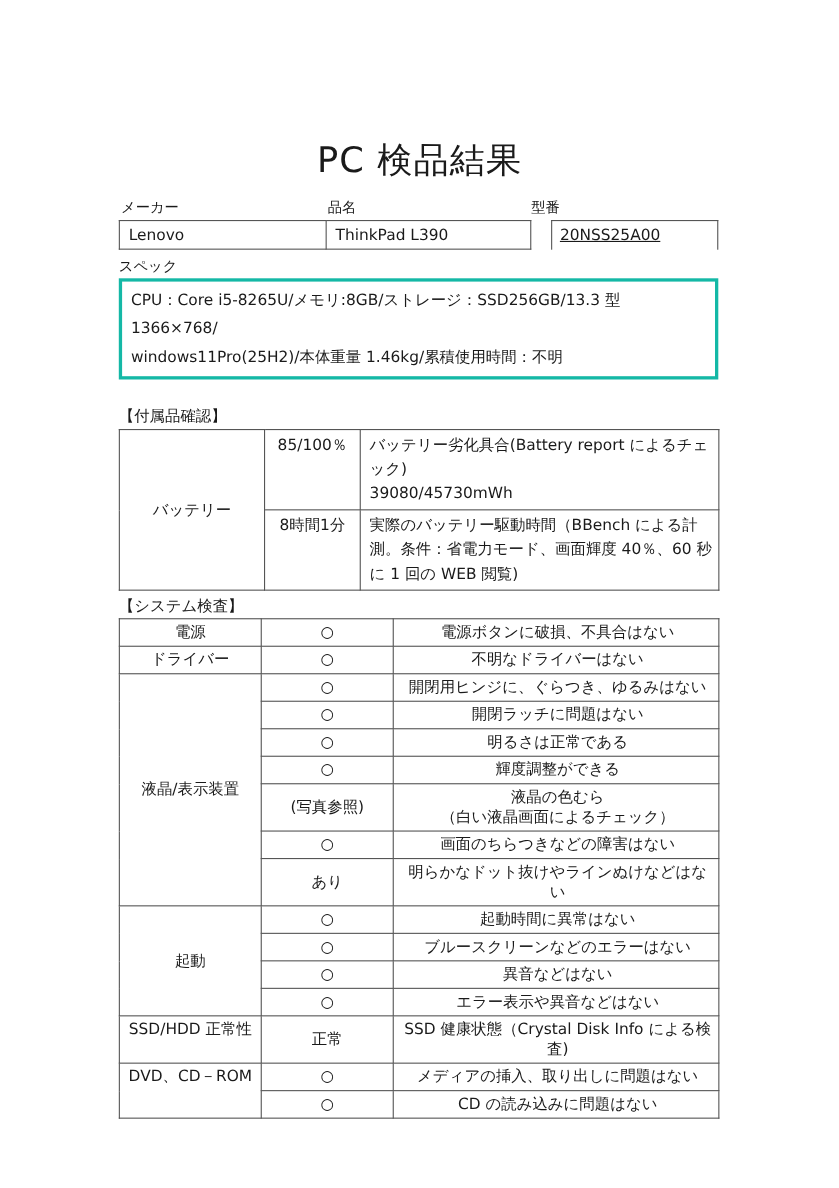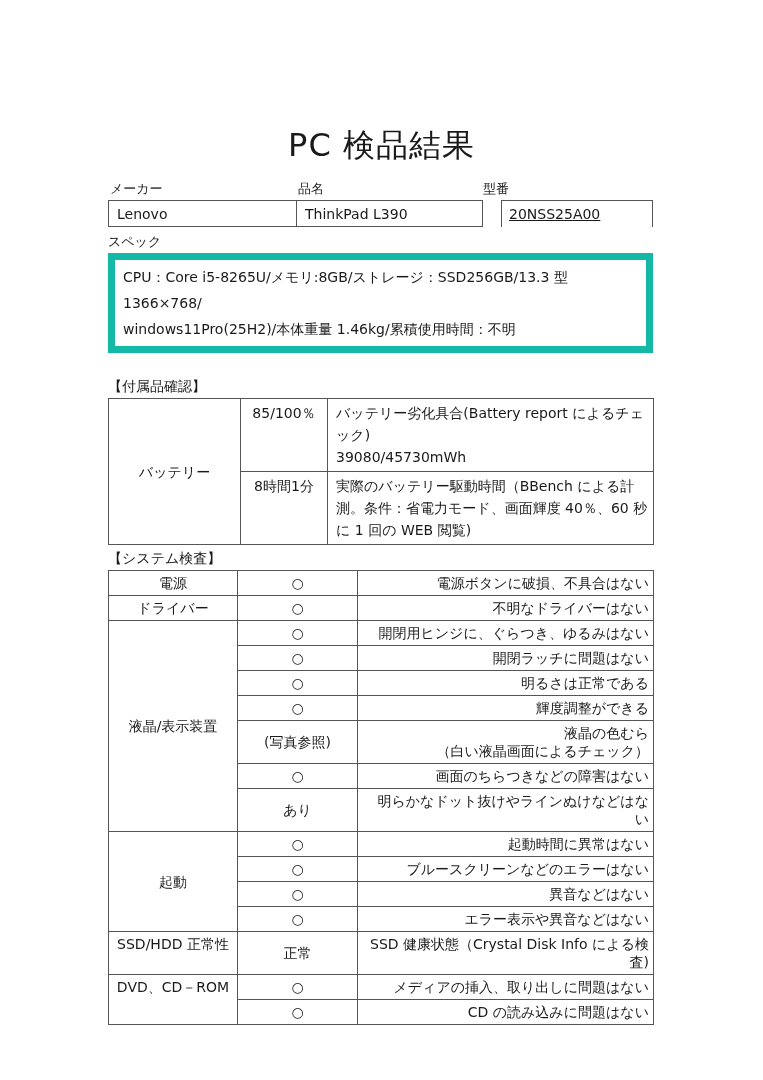--- a/index.html
+++ b/index.html
@@ -47,7 +47,7 @@
   .spec-label { margin-top:6px; font-size:13px; }
   .spec-box {
     margin-top:2px;
-    border:7px solid #14b8a6;
+    border:3px solid #14b8a6;
     padding:4px 8px;
     font-size:14px; line-height:26px;
   }

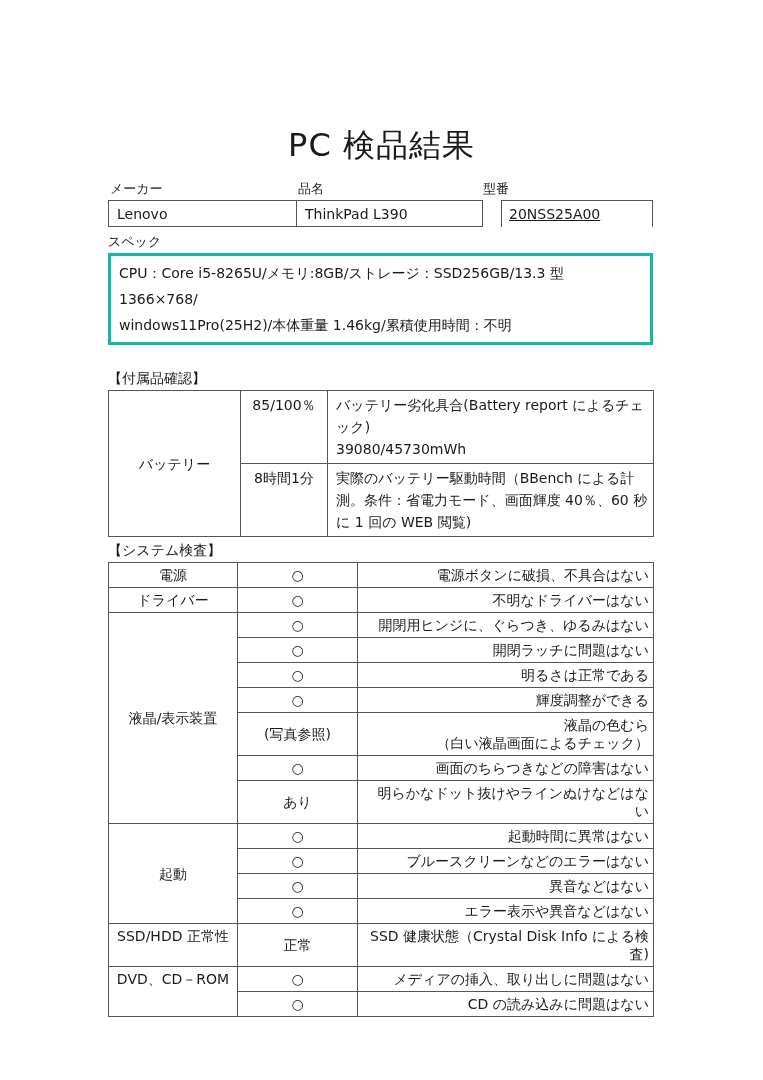--- a/index.html
+++ b/index.html
@@ -86,7 +86,7 @@
   .system-table td.sys-item { text-align:center; }
   .system-table td.sys-item.vtop { vertical-align:top; }
   .system-table td.sys-res  { text-align:center; }
-  .system-table td.sys-desc { text-align:right; padding-right:4px; }
+  .system-table td.sys-desc { text-align:center; padding-right:4px; }
 </style>
 </head>
 <body>

